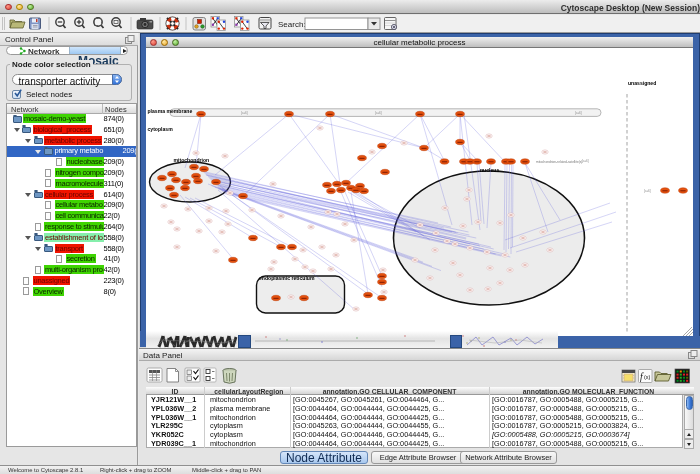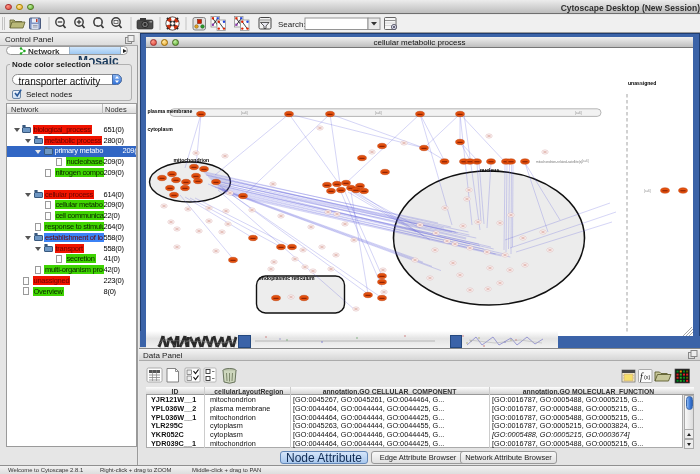--- a/index.html
+++ b/index.html
@@ -144,6 +144,12 @@
   </div>
   <div class="abs" style="left:0;top:0;width:129px;height:343px;font-size:7.5px;letter-spacing:-0.25px;overflow:hidden;">
     <div class="abs" style="left:0;top:9.5px;width:129px;height:333px;"></div>
+    <div style="position:absolute;left:0px;top:9.5px;width:129px;height:10.8px;">
+        <div style="position:absolute;left:5.5px;top:2.5px;width:9px;height:6.5px;background:#6d96c3;border:0.5px solid #38587e;border-radius:1px;"></div>
+        <div style="position:absolute;left:5.5px;top:1.2px;width:4px;height:2px;background:#6d96c3;border:0.5px solid #38587e;border-radius:1px;"></div>
+        <span style="position:absolute;left:16px;top:0.5px;background:#3fd402;color:#0b2500;padding:0 1px;white-space:nowrap;max-width:80.5px;overflow:hidden;display:inline-block;">mosaic-demo-yeast</span>
+        <span style="position:absolute;left:96.5px;top:0.5px;color:#000;">874(0)</span>
+      </div>
       <div style="position:absolute;left:0px;top:20.3px;width:129px;height:10.8px;">
         <div style="position:absolute;left:6.5px;top:4px;width:0;height:0;border-left:3.5px solid transparent;border-right:3.5px solid transparent;border-top:4.5px solid #555;"></div>
         <div style="position:absolute;left:15px;top:2.5px;width:9px;height:6.5px;background:#6d96c3;border:0.5px solid #38587e;border-radius:1px;"></div>

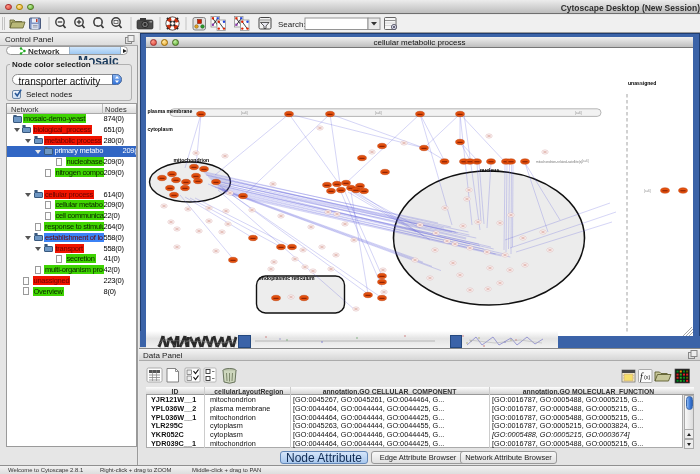--- a/index.html
+++ b/index.html
@@ -180,6 +180,11 @@
         <div style="position:absolute;left:38px;top:1px;width:6px;height:8px;background:#fdfdfd;border:0.6px solid #9a9a9a;"></div>
         <span style="position:absolute;left:47.5px;top:0.5px;background:#3fd402;color:#0b2500;padding:0 1px;white-space:nowrap;max-width:49.0px;overflow:hidden;display:inline-block;">nitrogen compo</span>
         <span style="position:absolute;left:96.5px;top:0.5px;color:#000;">209(0)</span>
+      </div>
+      <div style="position:absolute;left:0px;top:74.3px;width:129px;height:10.8px;">
+        <div style="position:absolute;left:38px;top:1px;width:6px;height:8px;background:#fdfdfd;border:0.6px solid #9a9a9a;"></div>
+        <span style="position:absolute;left:47.5px;top:0.5px;background:#3fd402;color:#0b2500;padding:0 1px;white-space:nowrap;max-width:49.0px;overflow:hidden;display:inline-block;">macromolecule</span>
+        <span style="position:absolute;left:96.5px;top:0.5px;color:#000;">311(0)</span>
       </div>
       <div style="position:absolute;left:0px;top:85.1px;width:129px;height:10.8px;">
         <div style="position:absolute;left:17.5px;top:4px;width:0;height:0;border-left:3.5px solid transparent;border-right:3.5px solid transparent;border-top:4.5px solid #555;"></div>

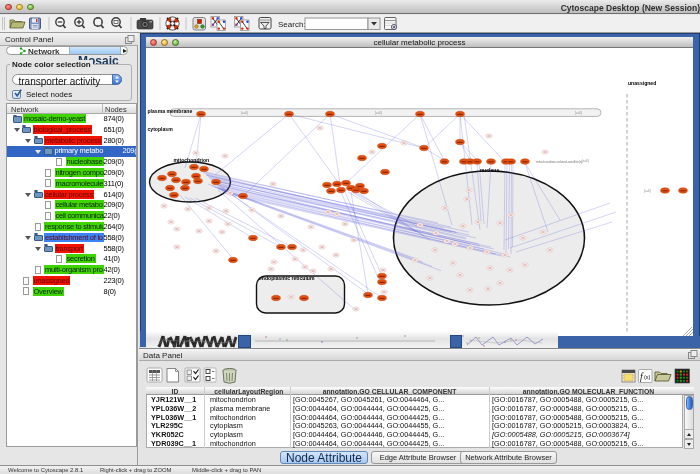--- a/index.html
+++ b/index.html
@@ -212,7 +212,7 @@
         <div style="position:absolute;left:17.5px;top:4px;width:0;height:0;border-left:3.5px solid transparent;border-right:3.5px solid transparent;border-top:4.5px solid #555;"></div>
         <div style="position:absolute;left:26.5px;top:2.5px;width:9px;height:6.5px;background:#6d96c3;border:0.5px solid #38587e;border-radius:1px;"></div>
         <div style="position:absolute;left:26.5px;top:1.2px;width:4px;height:2px;background:#6d96c3;border:0.5px solid #38587e;border-radius:1px;"></div>
-        <span style="position:absolute;left:37px;top:0.5px;background:#3b82f6;color:#6b0500;padding:0 1px;white-space:nowrap;max-width:59.5px;overflow:hidden;display:inline-block;">establishment of lo</span>
+        <span style="position:absolute;left:37px;top:0.5px;background:#86efac;color:#6b0500;padding:0 1px;white-space:nowrap;max-width:59.5px;overflow:hidden;display:inline-block;">establishment of lo</span>
         <span style="position:absolute;left:96.5px;top:0.5px;color:#000;">558(0)</span>
       </div>
       <div style="position:absolute;left:0px;top:139.1px;width:129px;height:10.8px;">

